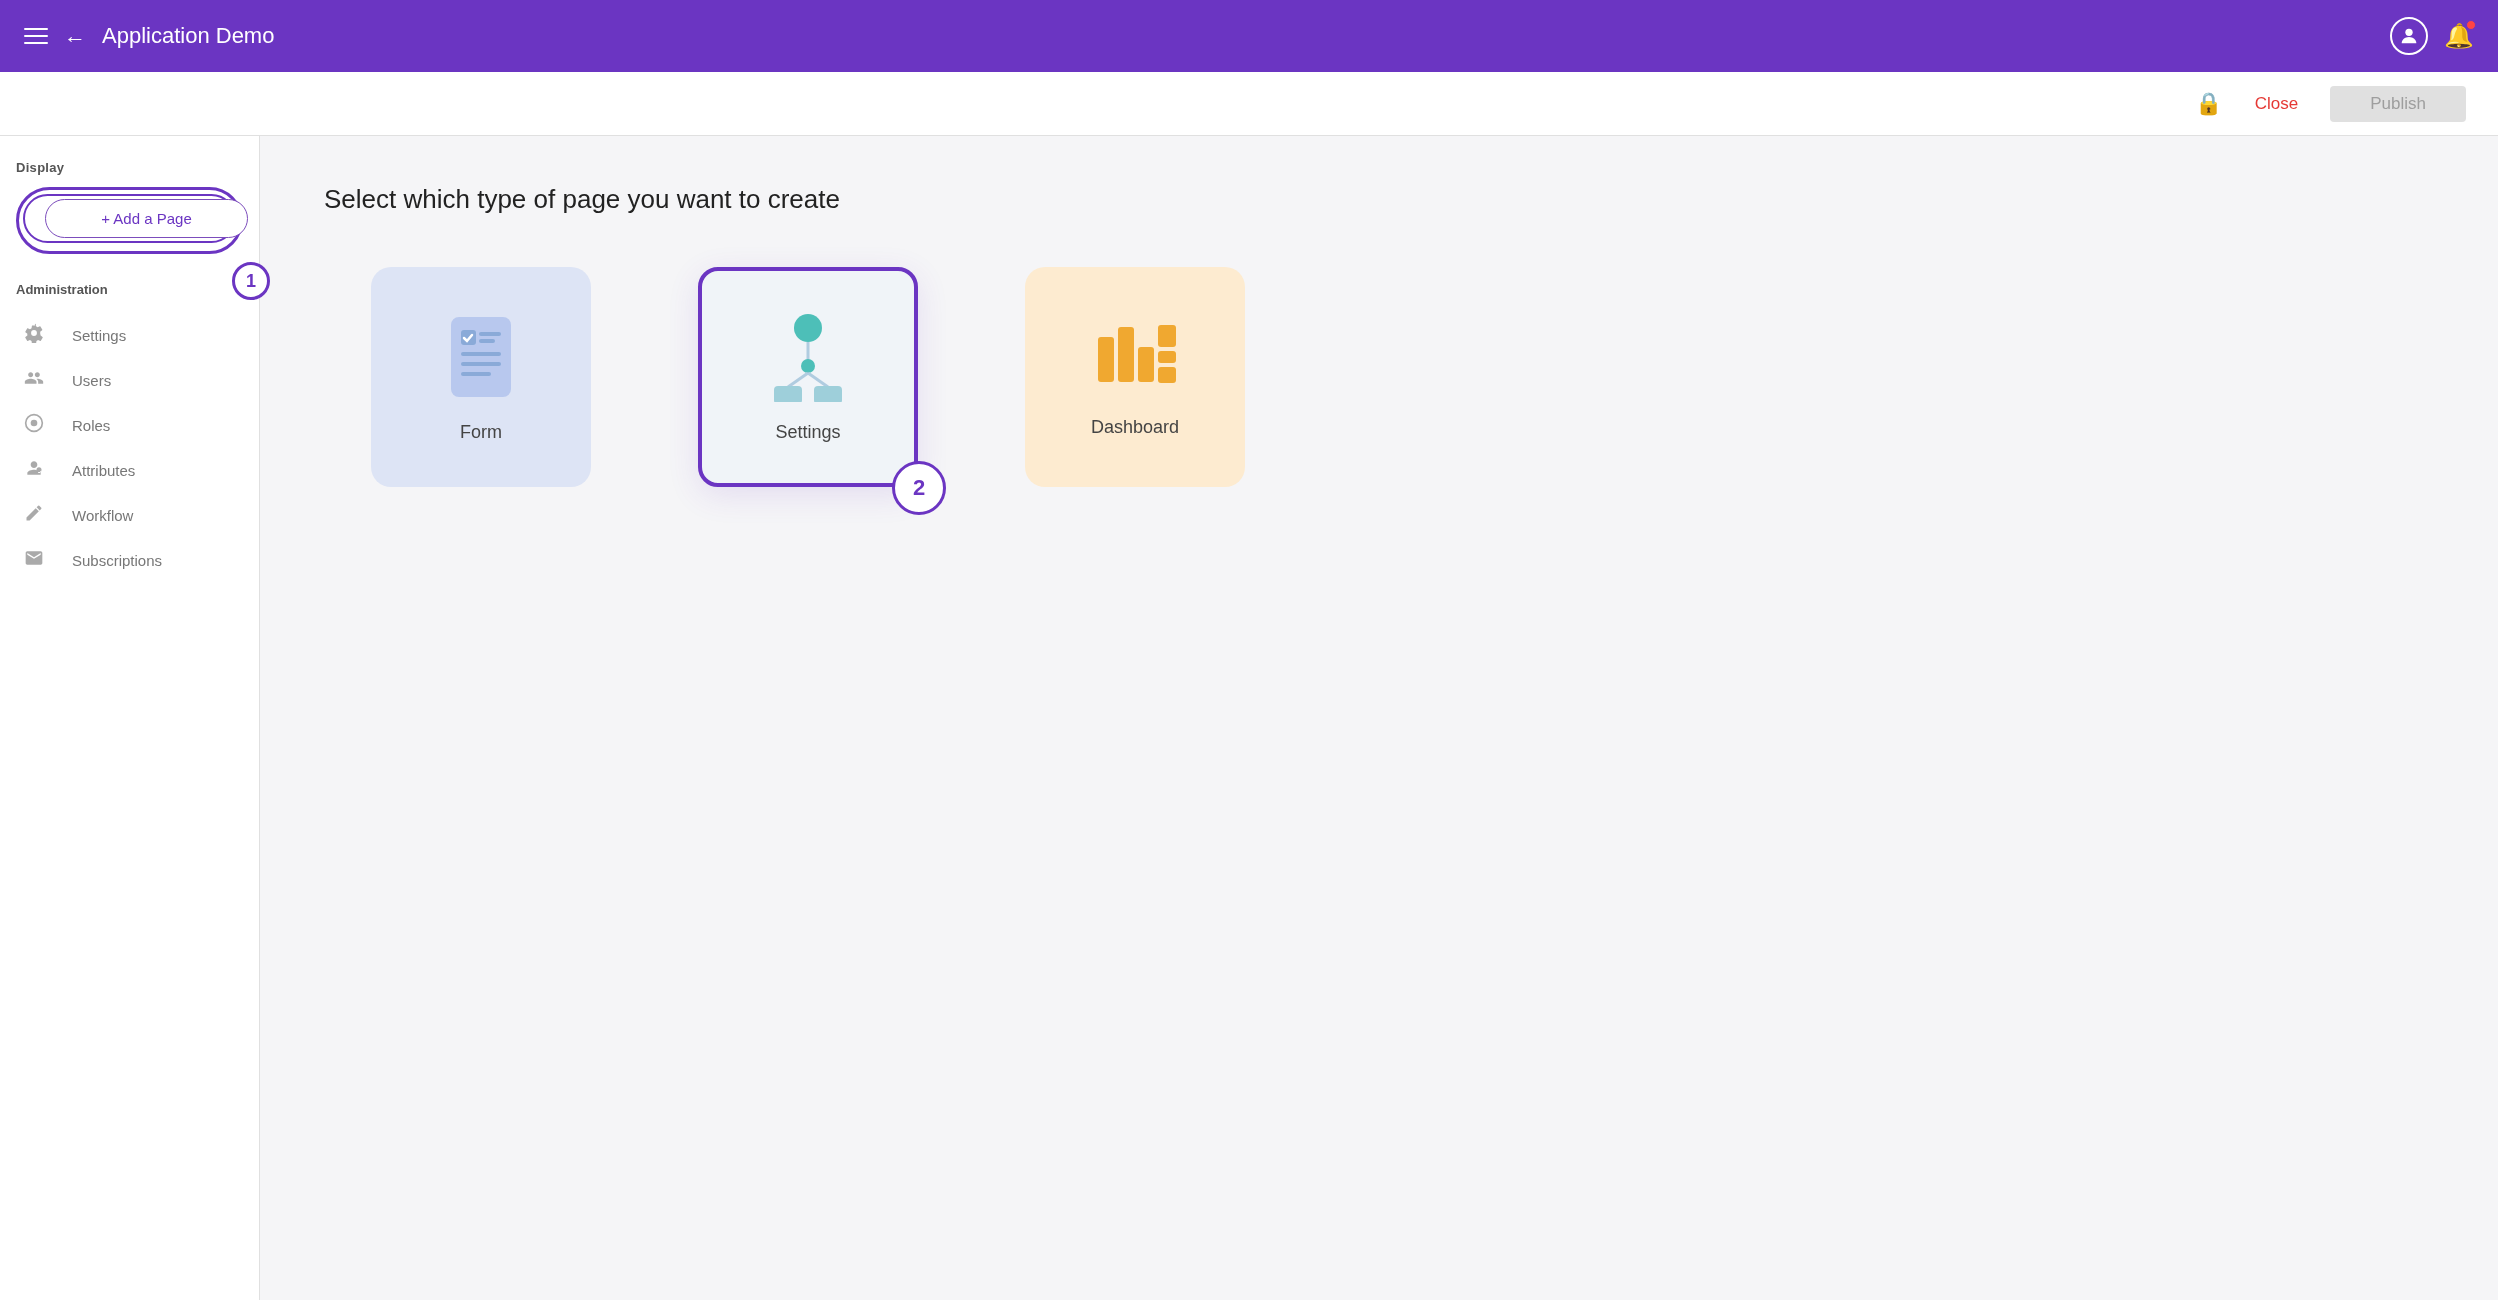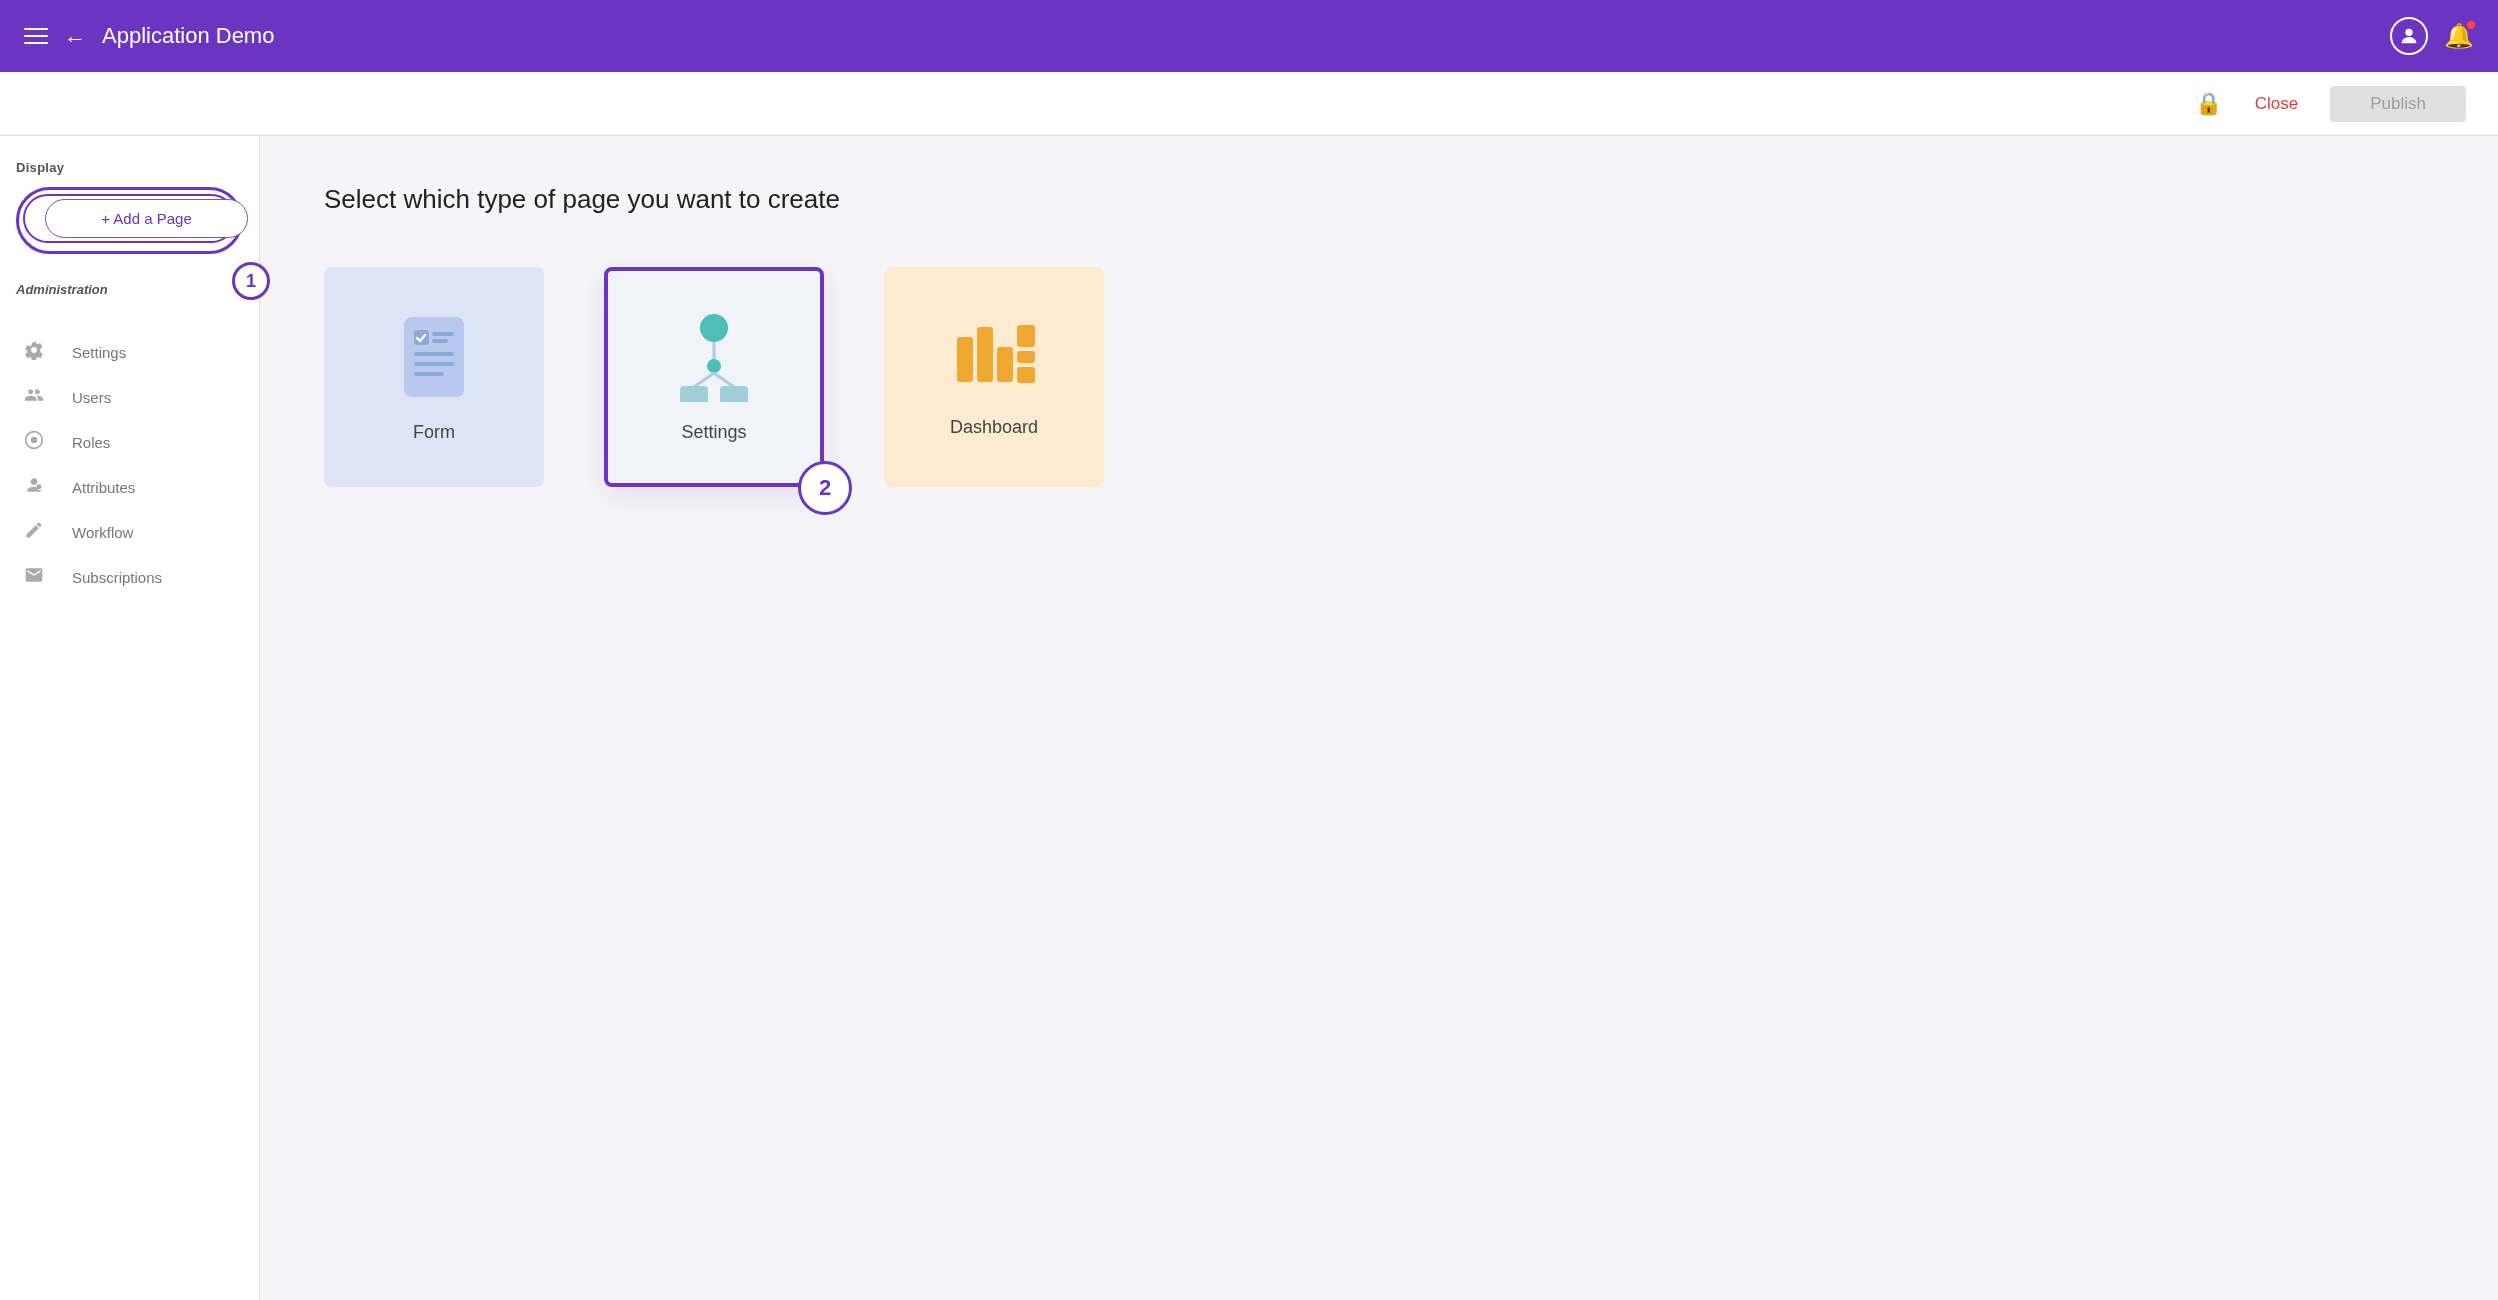--- a/index.html
+++ b/index.html
@@ -180,8 +180,7 @@
       font-weight: 600;
       color: #555;
       margin-top: 28px;
-      margin-bottom: 33px;
-      font-style: italic;
+      margin-bottom: 16px;
     }
     .sidebar-item {
       display: flex;

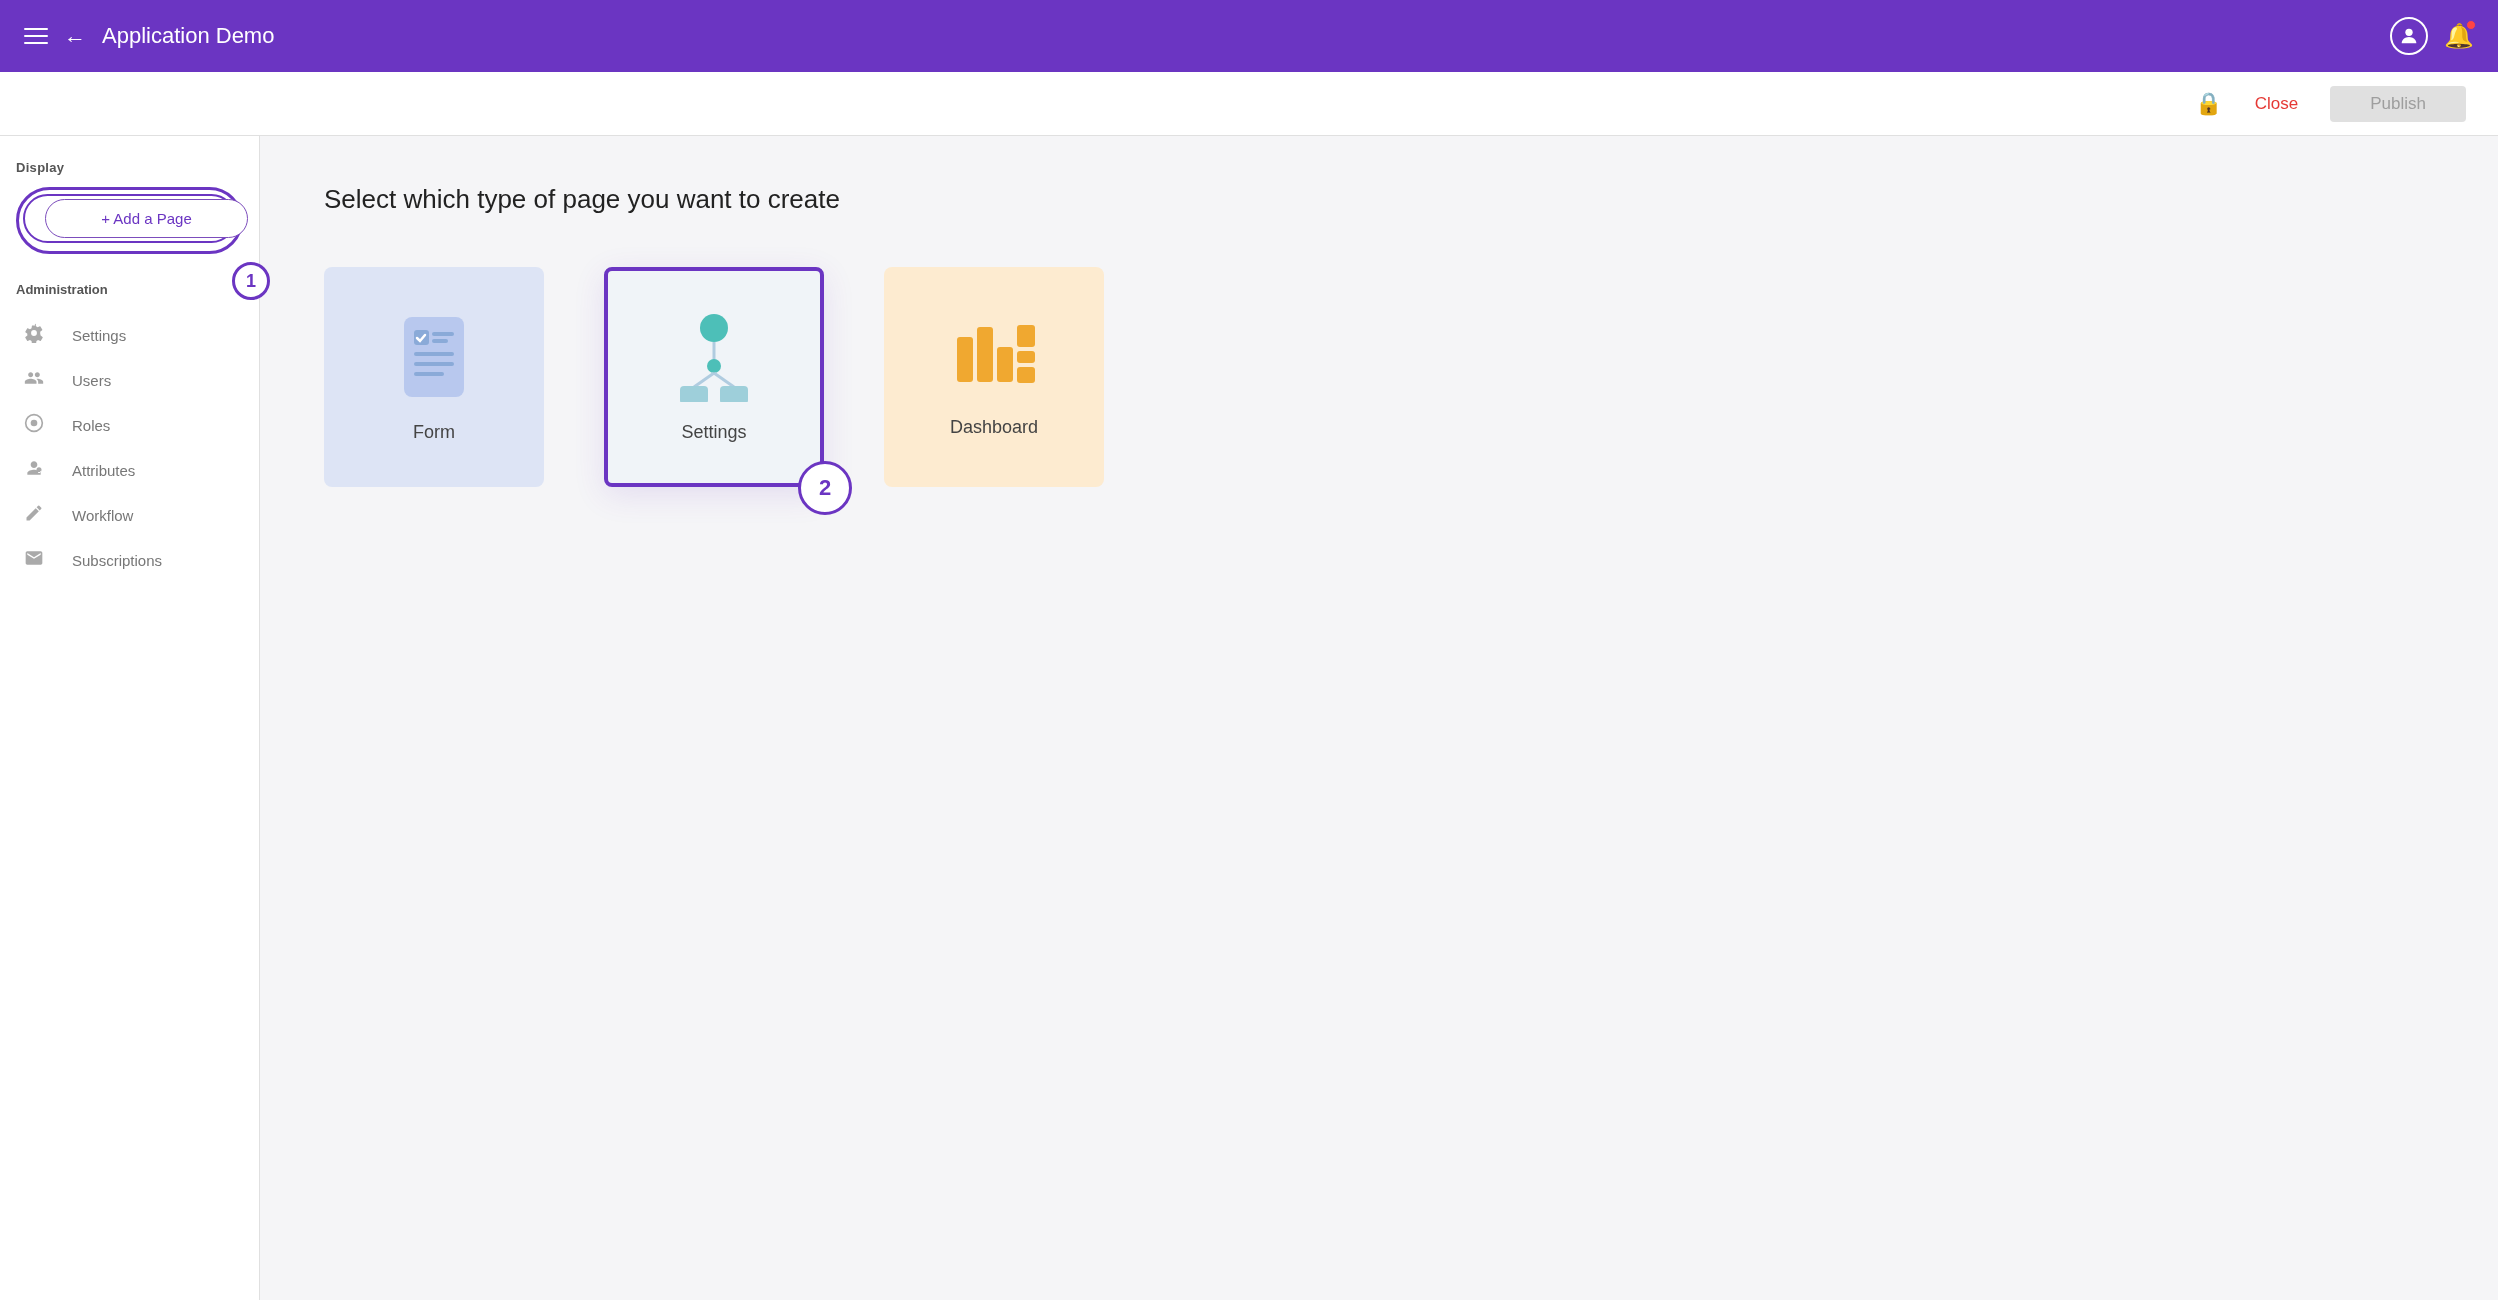--- a/index.html
+++ b/index.html
@@ -220,7 +220,7 @@
     .page-type-card {
       width: 220px;
       height: 220px;
-      border-radius: 8px;
+      border-radius: 20px;
       display: flex;
       flex-direction: column;
       align-items: center;
@@ -228,6 +228,7 @@
       gap: 20px;
       cursor: pointer;
       position: relative;
+      margin-left: 47px;
     }
     .card-form {
       background: #dde4f5;

